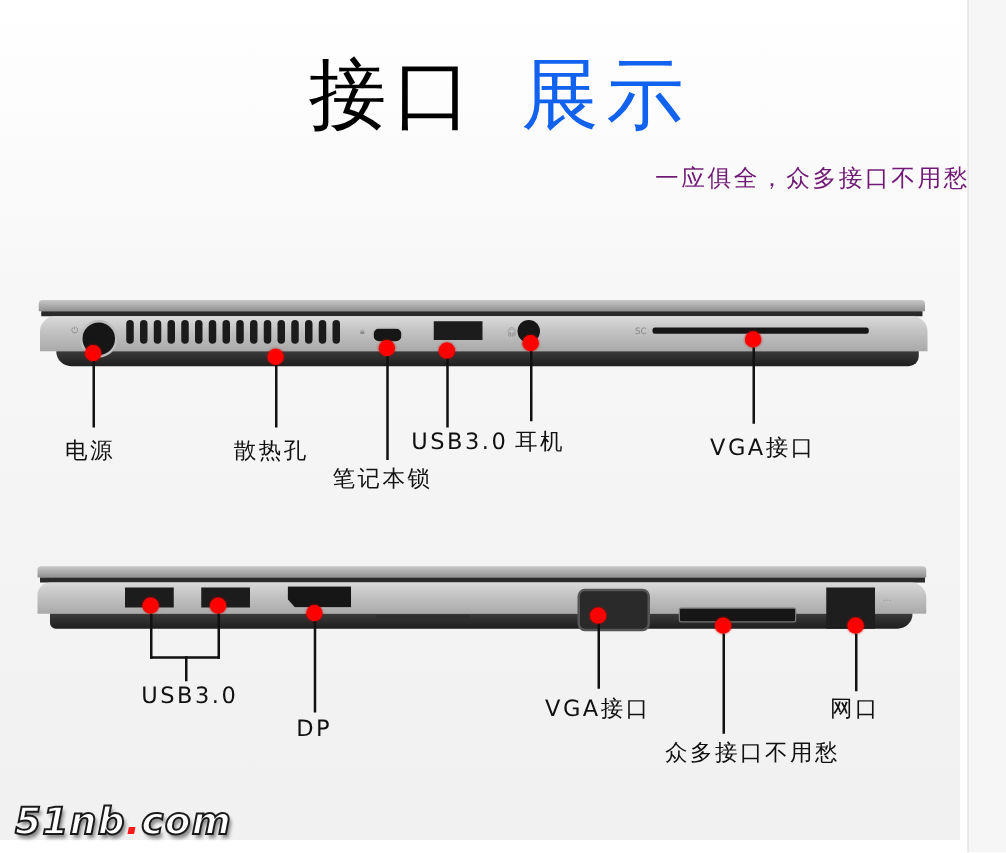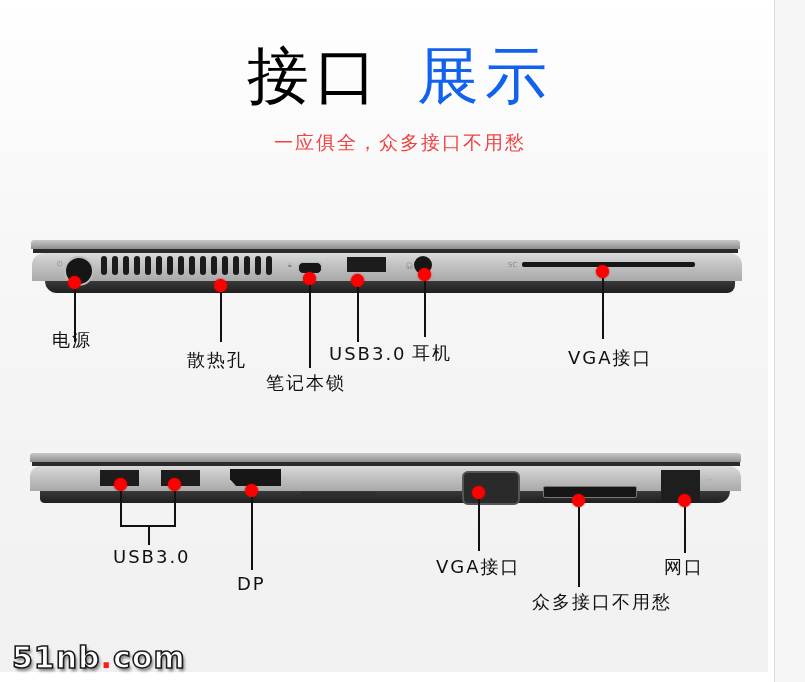--- a/index.html
+++ b/index.html
@@ -13,7 +13,7 @@
   .title{position:absolute;top:36px;left:0;width:800px;text-align:center;font-size:62px;font-weight:normal;letter-spacing:6px;line-height:80px;}
   .title .t1{color:#000;}
   .title .t2{color:#1262f0;margin-left:34px;}
-  .subtitle{position:absolute;top:130px;left:12px;width:776px;text-align:center;font-size:19px;color:#ef4444;letter-spacing:2px;}
+  .subtitle{position:absolute;top:130px;left:0;width:776px;text-align:right;font-size:19px;color:#701a75;letter-spacing:2px;}
 
   
   .lid{position:absolute;height:9px;border-radius:3px 3px 0 0;

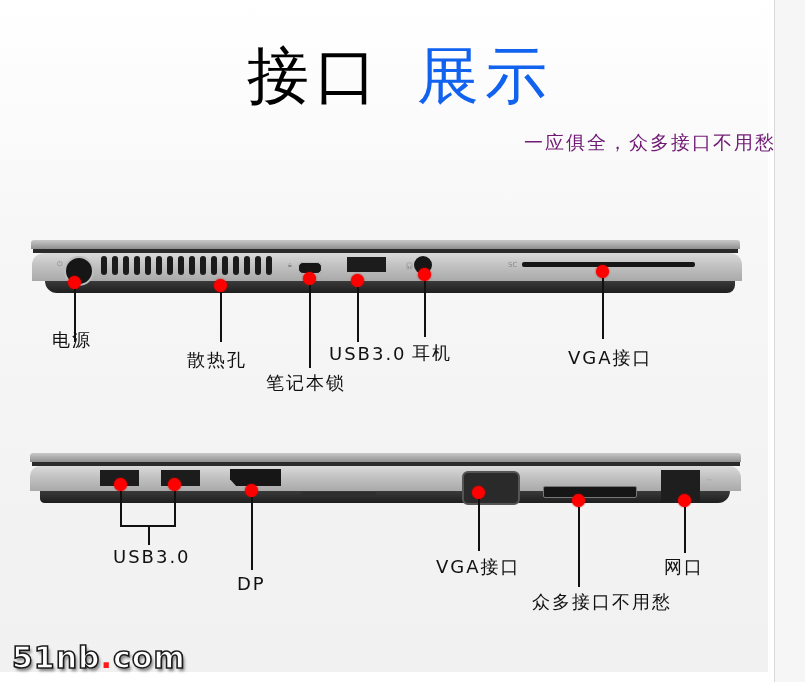--- a/index.html
+++ b/index.html
@@ -88,7 +88,7 @@
 
   <div class="dot" style="left: 68px; top: 276px; background: rgb(255, 0, 0);"></div>
   <div class="line" style="left:74px;top:289px;height:53px;"></div>
-  <div class="label" style="left:52px;top:328px;">电源</div>
+  <div class="label" style="left:52px;top:348px;">电源</div>
 
   <div class="dot" style="left: 214px; top: 279px; background: rgb(255, 0, 0);"></div>
   <div class="line" style="left:220px;top:292px;height:50px;"></div>

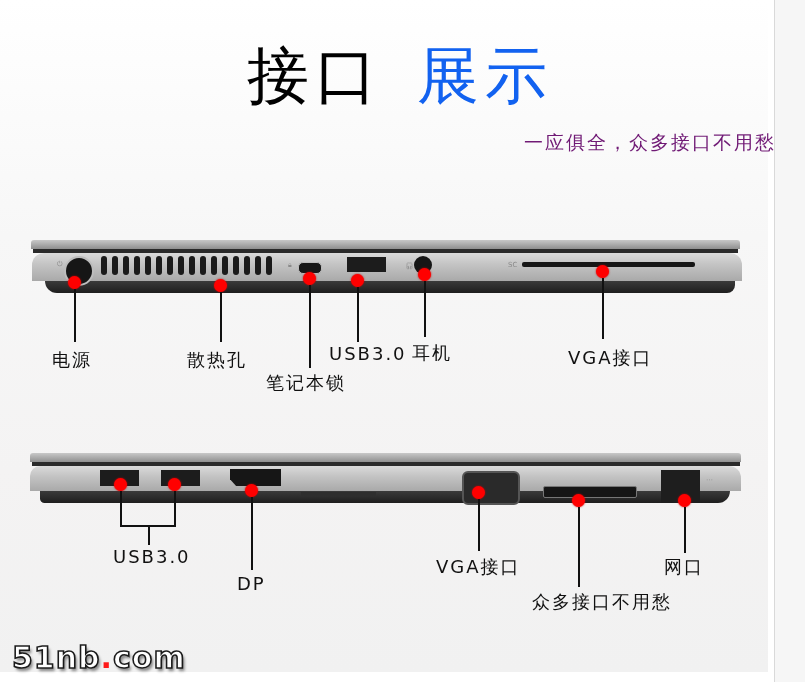--- a/index.html
+++ b/index.html
@@ -30,7 +30,7 @@
   .label{position:absolute;font-size:18px;color:#111;letter-spacing:2px;white-space:nowrap;}
   .tiny{position:absolute;font-size:7px;color:#8a8a8a;}
 
-  .logo{position:absolute;left:12px;top:640px;font-family:"DejaVu Sans",sans-serif;font-weight:bold;font-size:30px;color:#ffffff;letter-spacing:1px;
+  .logo{position:absolute;left:12px;top:640px;font-family:"DejaVu Sans",sans-serif;font-weight:bold;font-style:italic;font-size:30px;color:#ffffff;letter-spacing:1px;
     -webkit-text-stroke:1.6px #1a1a1a;text-shadow:2px 3px 3px rgba(0,0,0,0.45);}
   .logo .rdot{color:#ff1a1a;-webkit-text-stroke:0;text-shadow:none;}
 </style>

